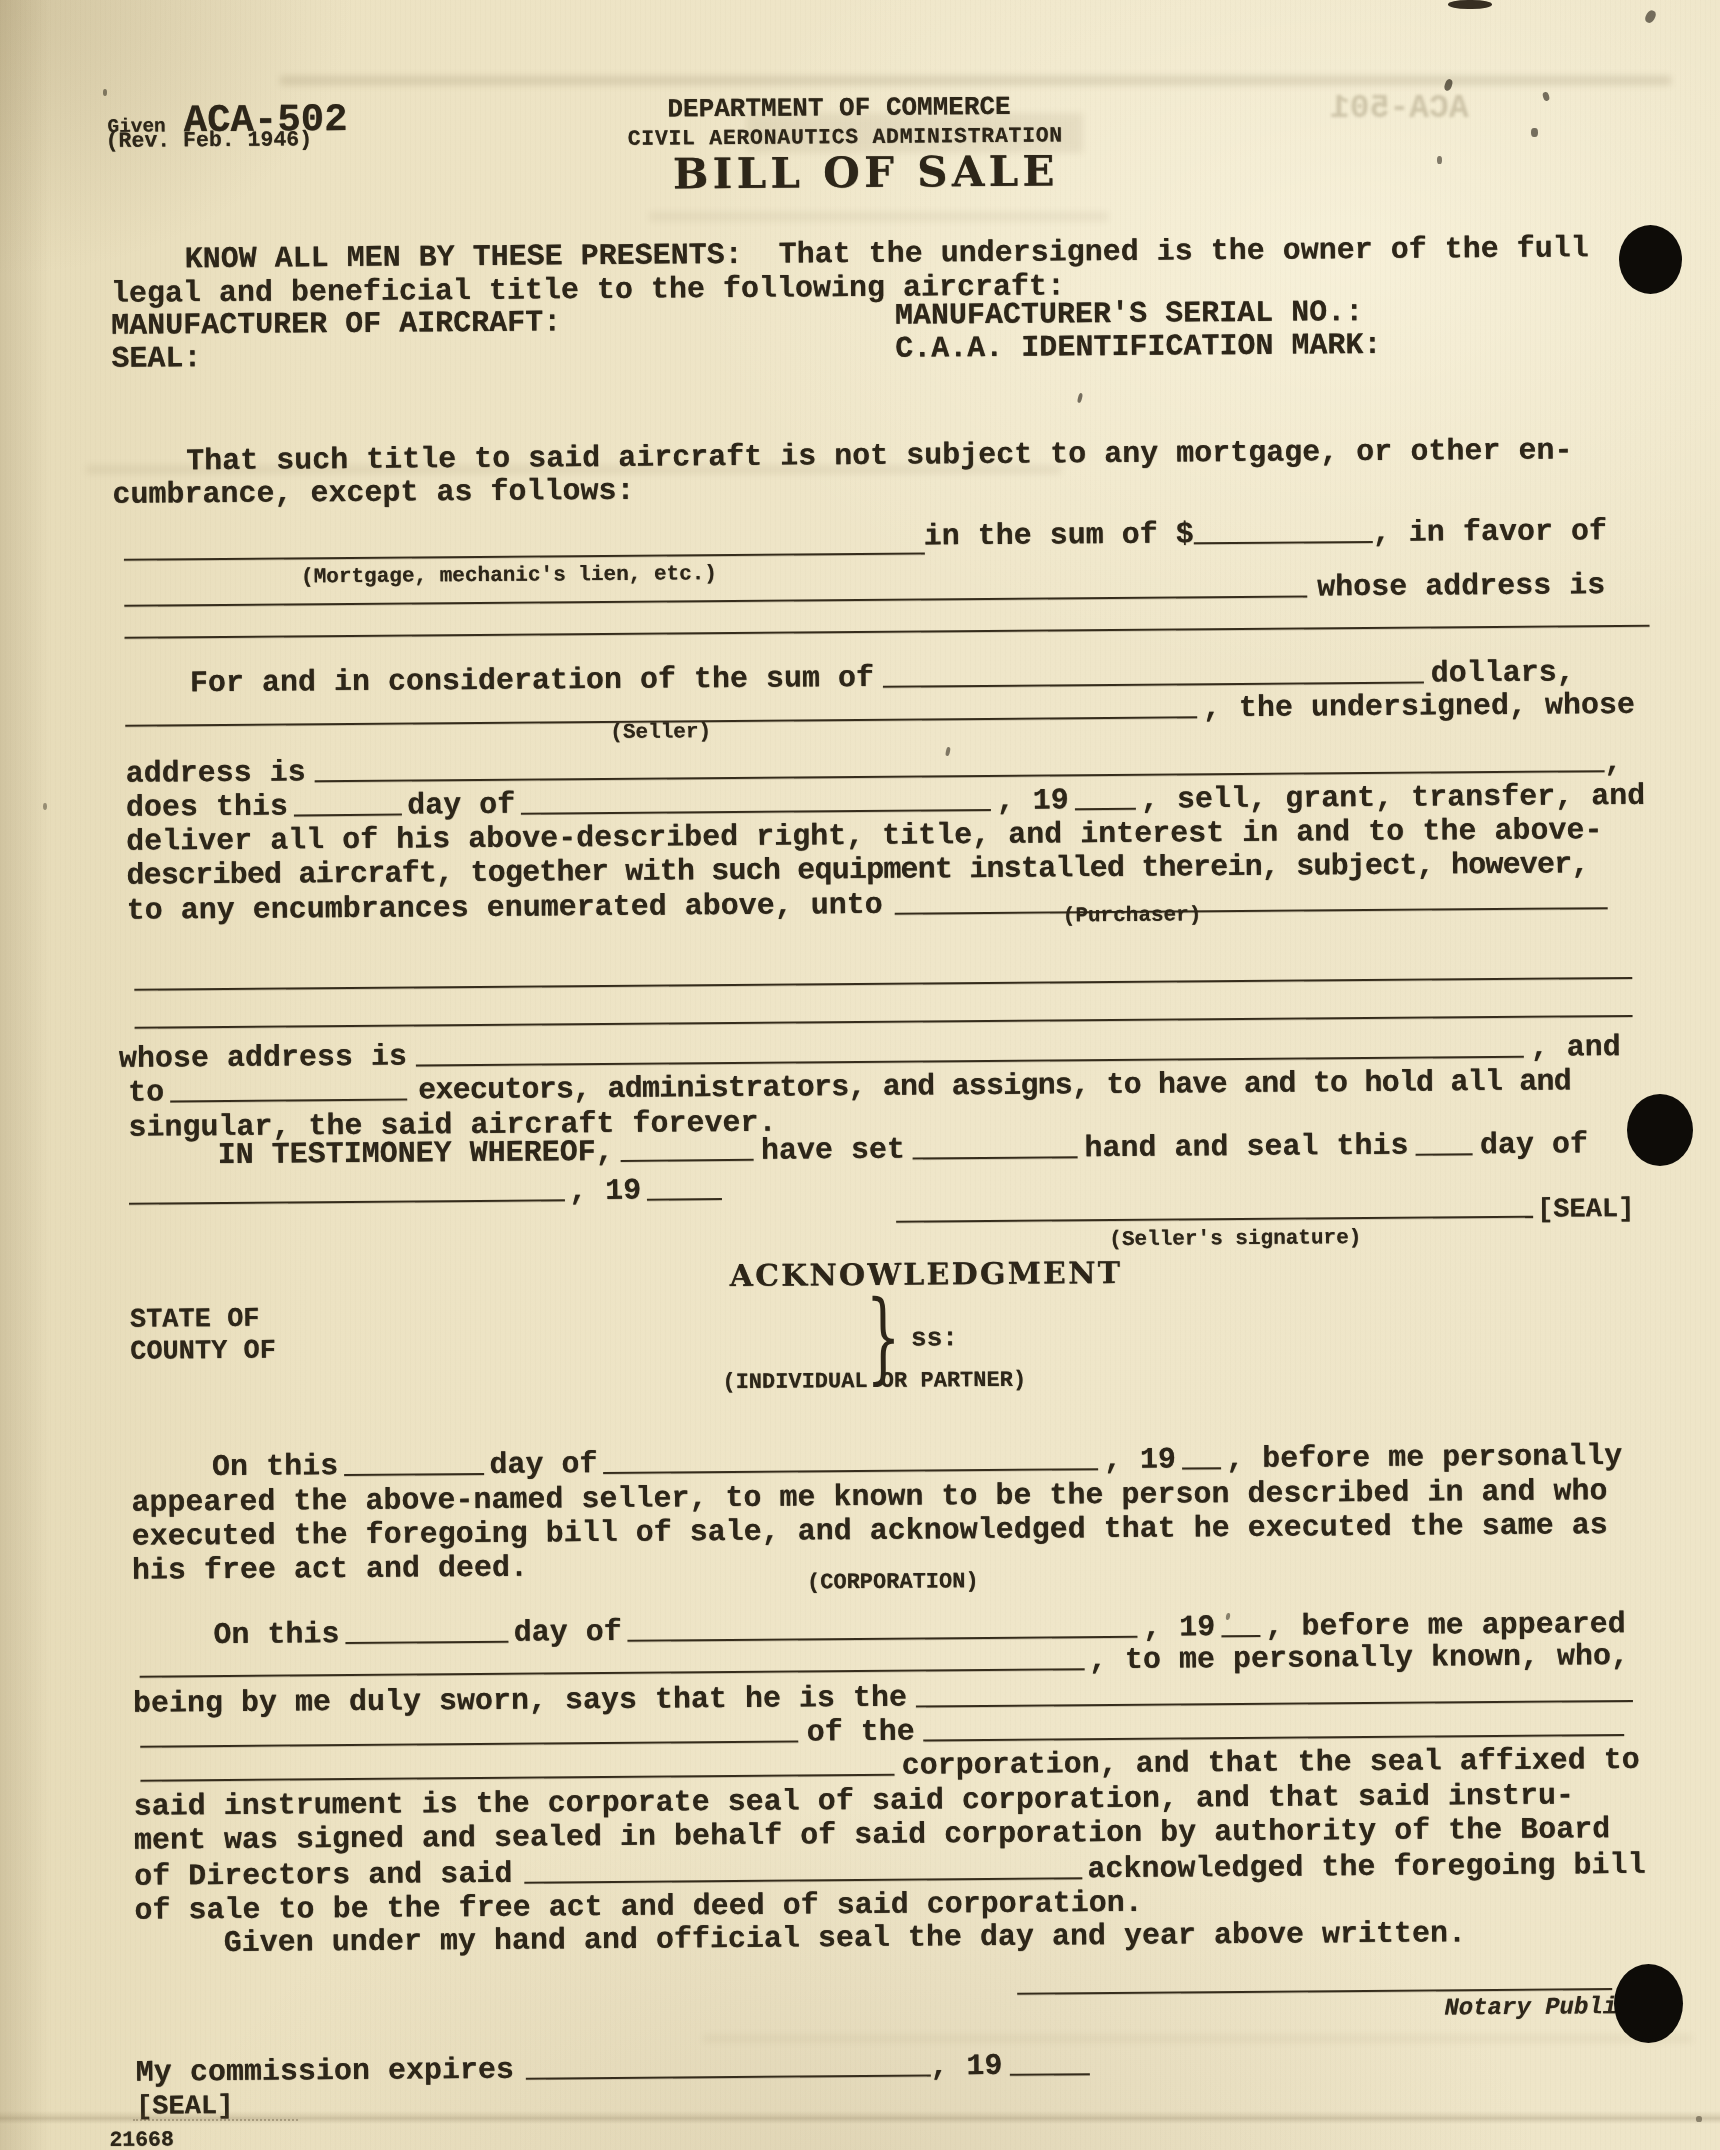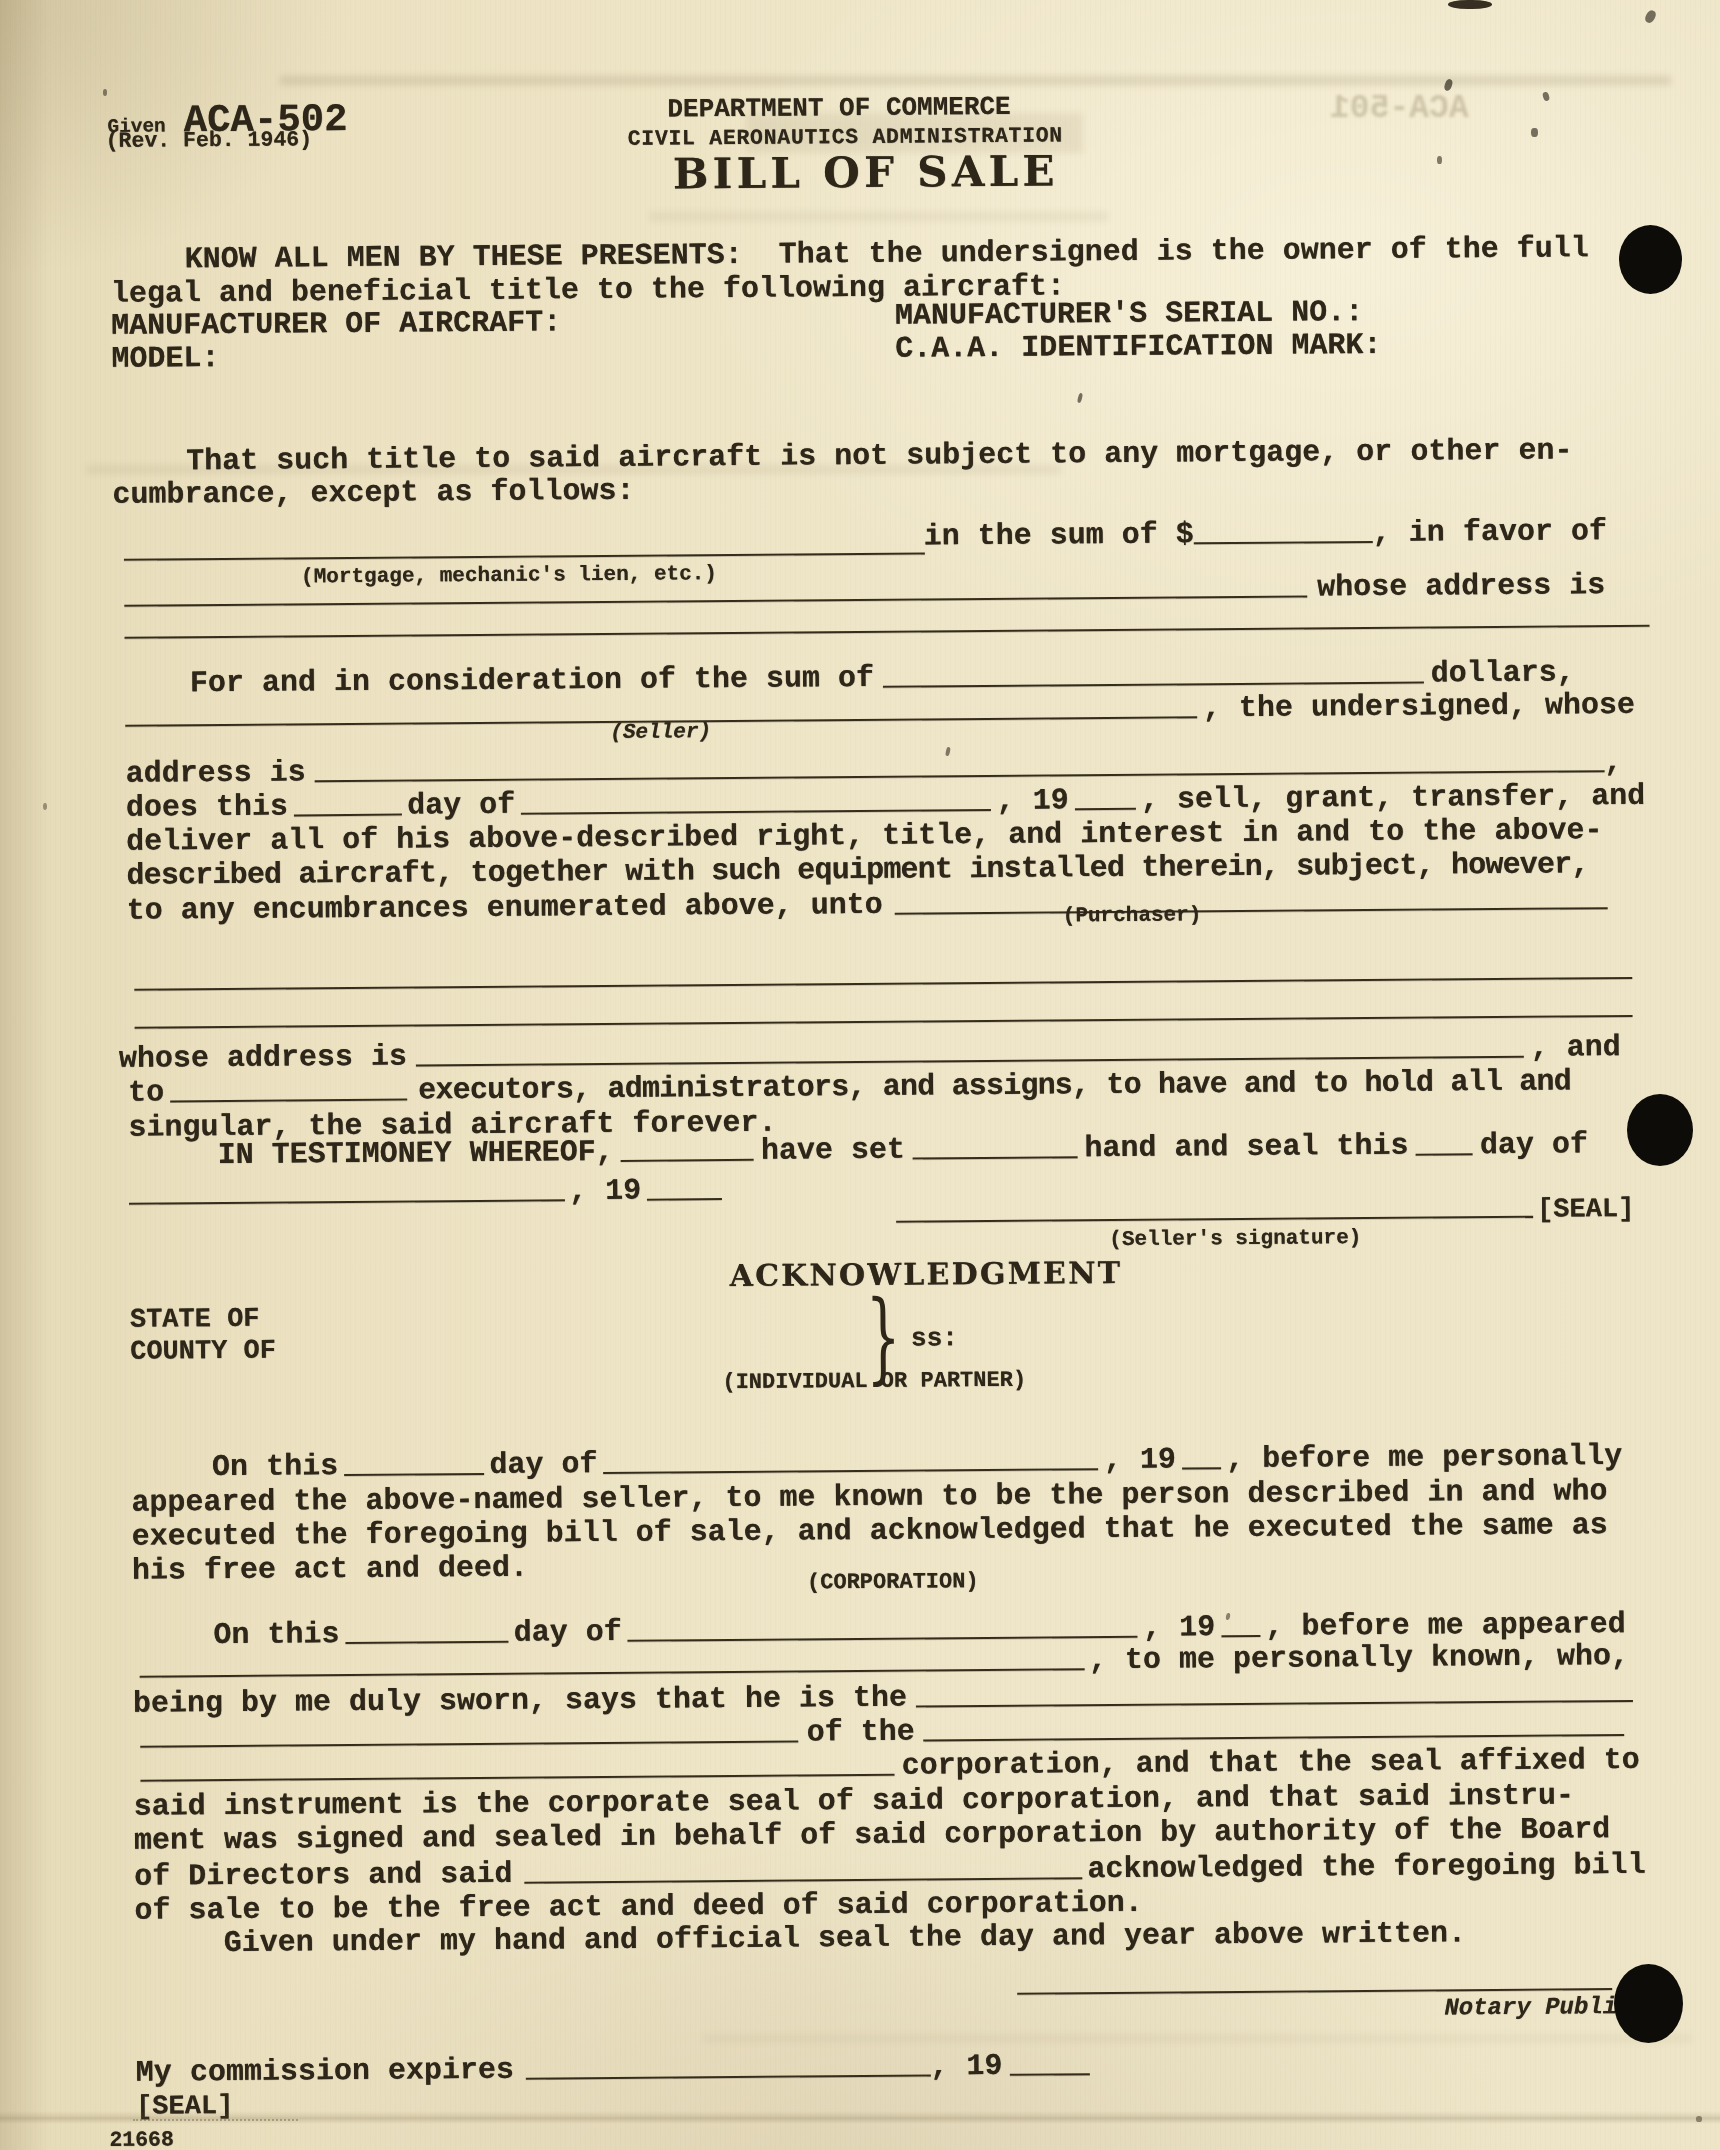--- a/index.html
+++ b/index.html
@@ -63,7 +63,7 @@
     <div class="r" style="left:117px;top:271px;">legal and beneficial title to the following aircraft:</div>
     <div class="r" style="left:117px;top:303px;">MANUFACTURER OF AIRCRAFT:</div>
     <div class="r" style="left:901px;top:299px;">MANUFACTURER'S SERIAL NO.:</div>
-    <div class="r" style="left:117px;top:336px;">MODEL:</div>
+    <div class="r" style="left:117px;top:336px;">SEAL:</div>
     <div class="r" style="left:901px;top:332px;">C.A.A. IDENTIFICATION MARK:</div>
 
     <div class="r" style="left:191px;top:439px;">That such title to said aircraft is not subject to any mortgage, or other en-</div>

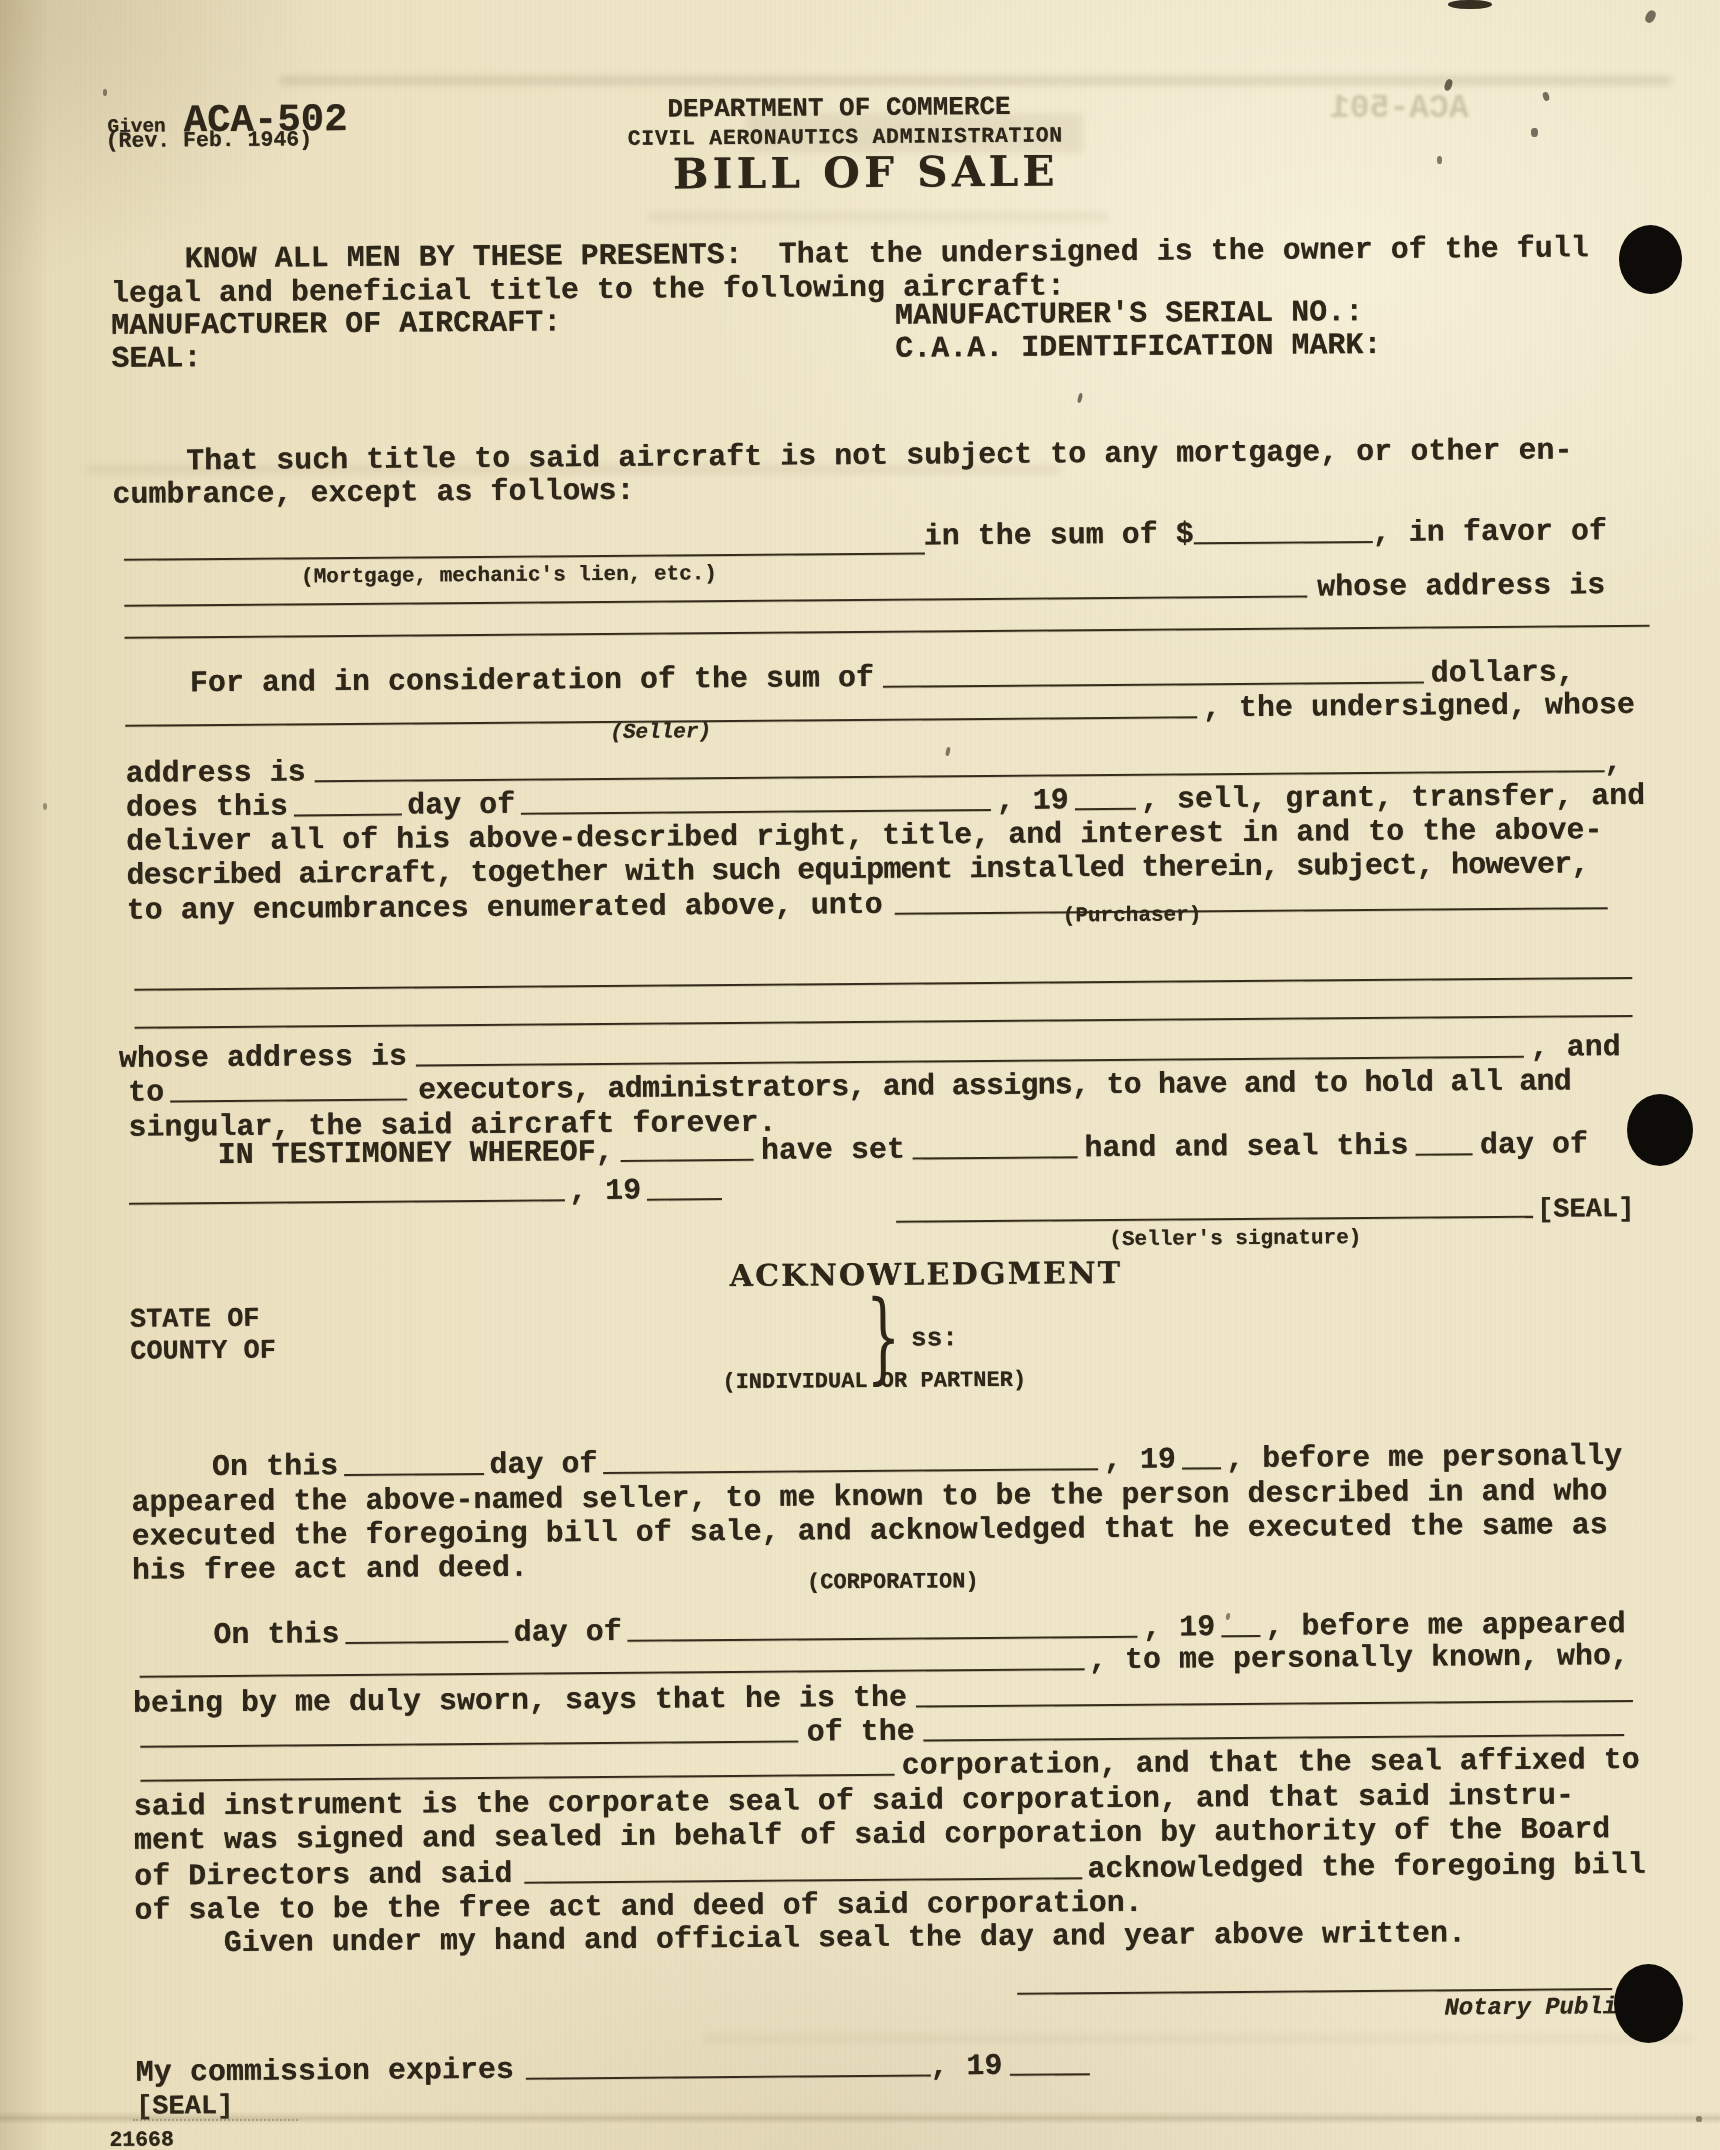--- a/index.html
+++ b/index.html
@@ -76,7 +76,7 @@
 
     <div class="r" style="left:193px;top:661px;"><span>For and in consideration of the sum of</span><span class="b" style="width:541px;margin-left:8.6px;margin-right:7.2px;"></span><span>dollars,</span></div>
     <div class="r" style="left:128px;top:694px;"><span class="b" style="width:1072px;margin-right:5.7px;"></span><span>, the undersigned, whose</span></div>
-    <div class="r cap" style="left:613px;top:719px;font-style:italic;">(Seller)</div>
+    <div class="r cap" style="left:613px;top:719px;">(Seller)</div>
     <div class="r" style="left:128px;top:751px;"><span>address is</span><span class="b" style="width:1290px;margin-left:8.6px;"></span><span>,</span></div>
     <div class="r" style="left:128px;top:785px;"><span>does this</span><span class="b" style="width:108px;margin:0 5.7px;"></span><span>day of</span><span class="b" style="width:470px;margin:0 5.7px;"></span><span>, 19</span><span class="b" style="width:61px;margin:0 5.7px;"></span><span>, sell, grant, transfer, and</span></div>
     <div class="r" style="left:128px;top:819px;">deliver all of his above-described right, title, and interest in and to the above-</div>

